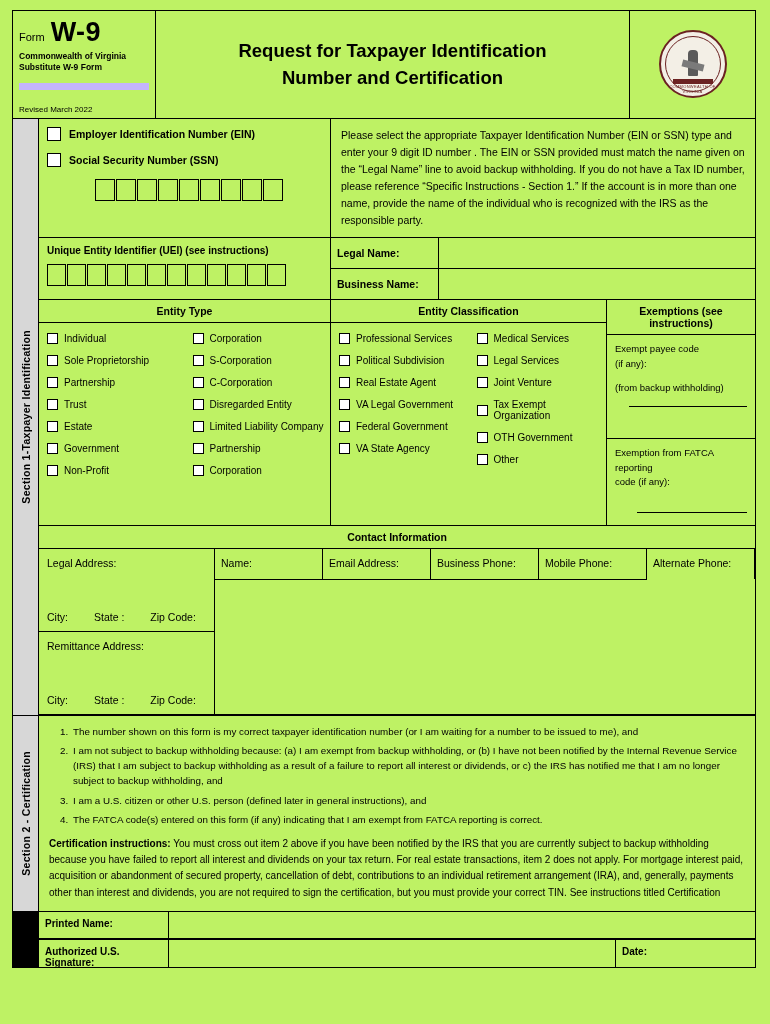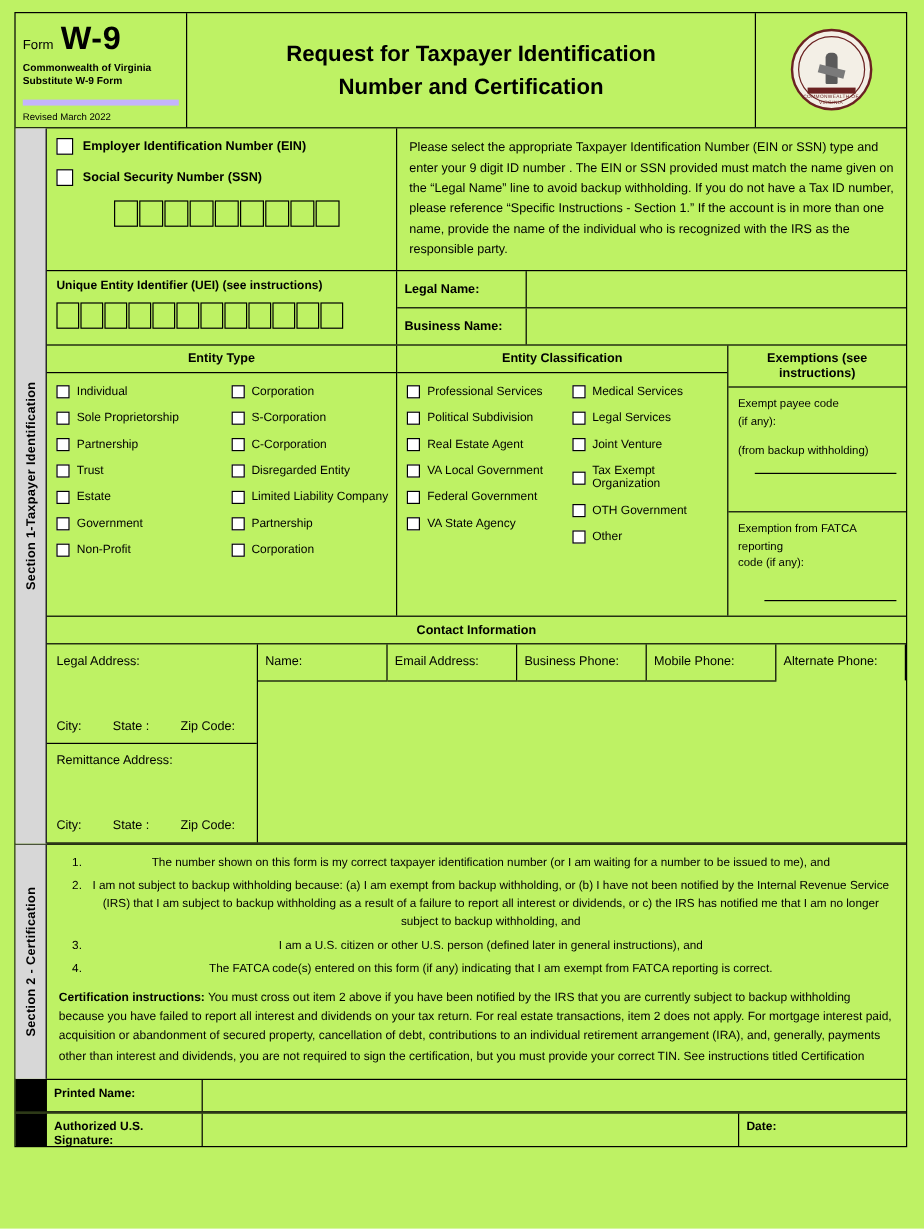--- a/index.html
+++ b/index.html
@@ -57,8 +57,8 @@
   .hdr-rev {
     font-size: 8px;
     margin-top: 9px;
-    border-top: 5px solid #c4b5fd;
-    padding-top: 5px;
+    border-top: 7px solid #c4b5fd;
+    padding-top: 15px;
   }
   .hdr-center {
     flex: 1;

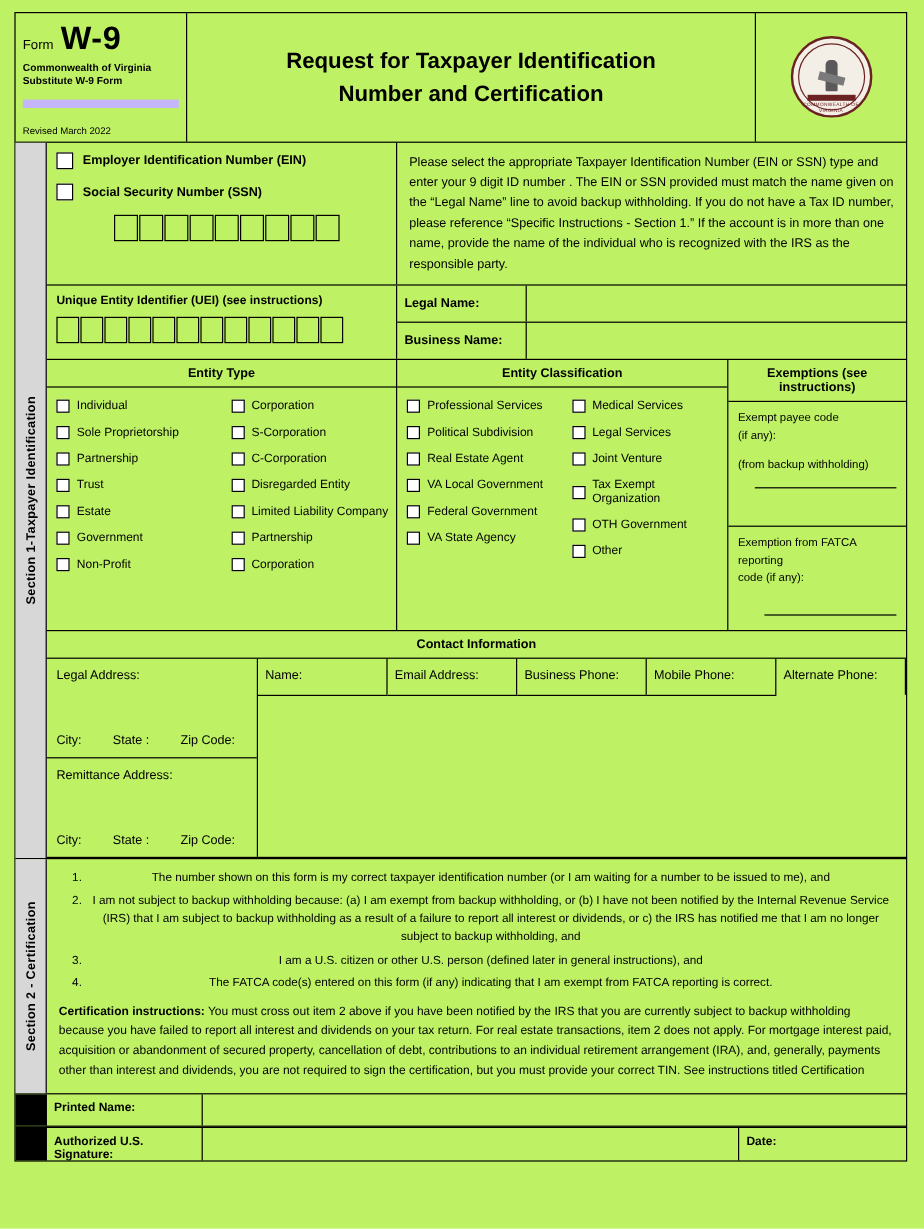--- a/index.html
+++ b/index.html
@@ -609,7 +609,7 @@
                   </div>
                 <div class="opt">
                     <span class="chk"></span>
-                    <span>VA Local Government</span>
+                    <span>VA Legal Government</span>
                   </div>
                 <div class="opt">
                     <span class="chk"></span>

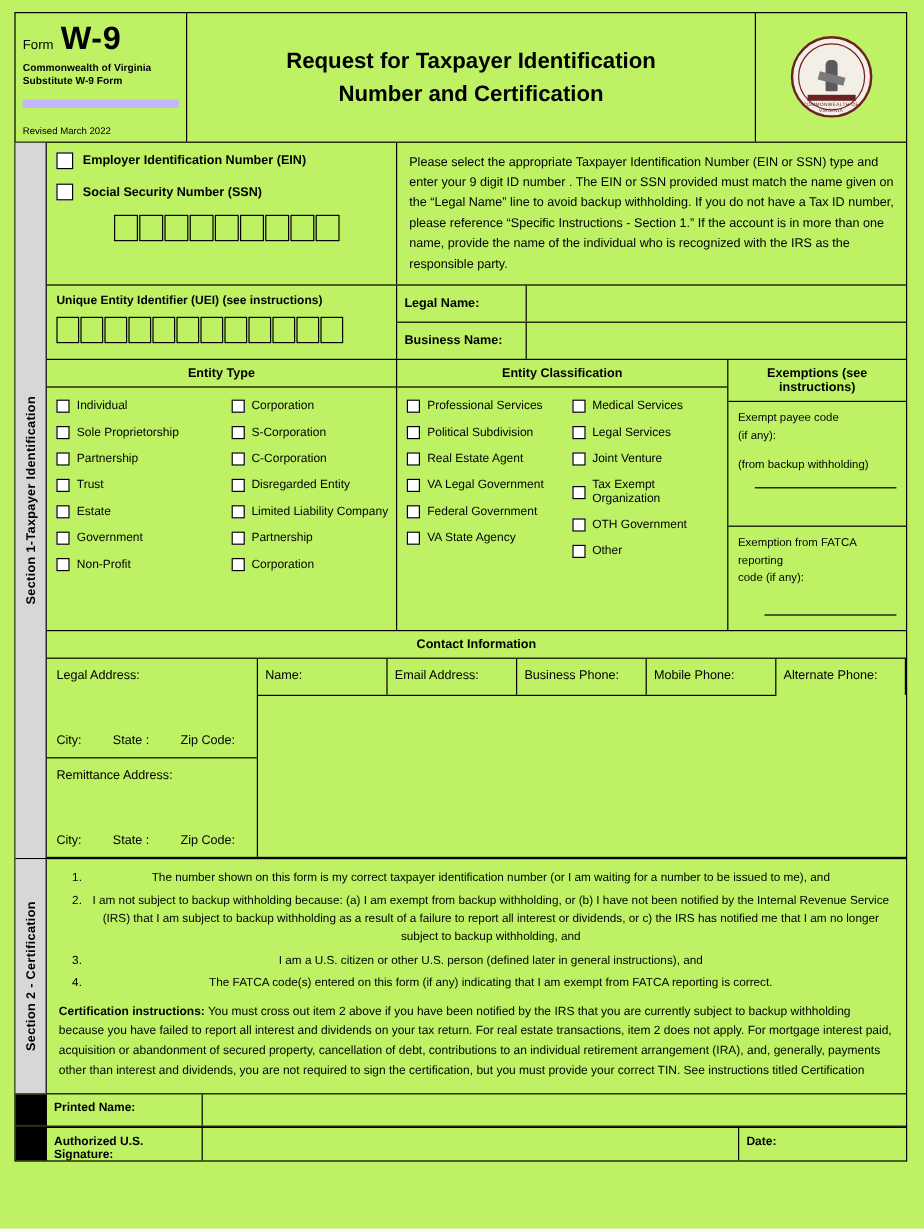--- a/index.html
+++ b/index.html
@@ -385,7 +385,6 @@
   .cert-list {
     margin: 0 0 0 4px;
     padding-left: 18px;
-    text-align: center;
   }
   .cert-list li {
     margin-bottom: 4px;

